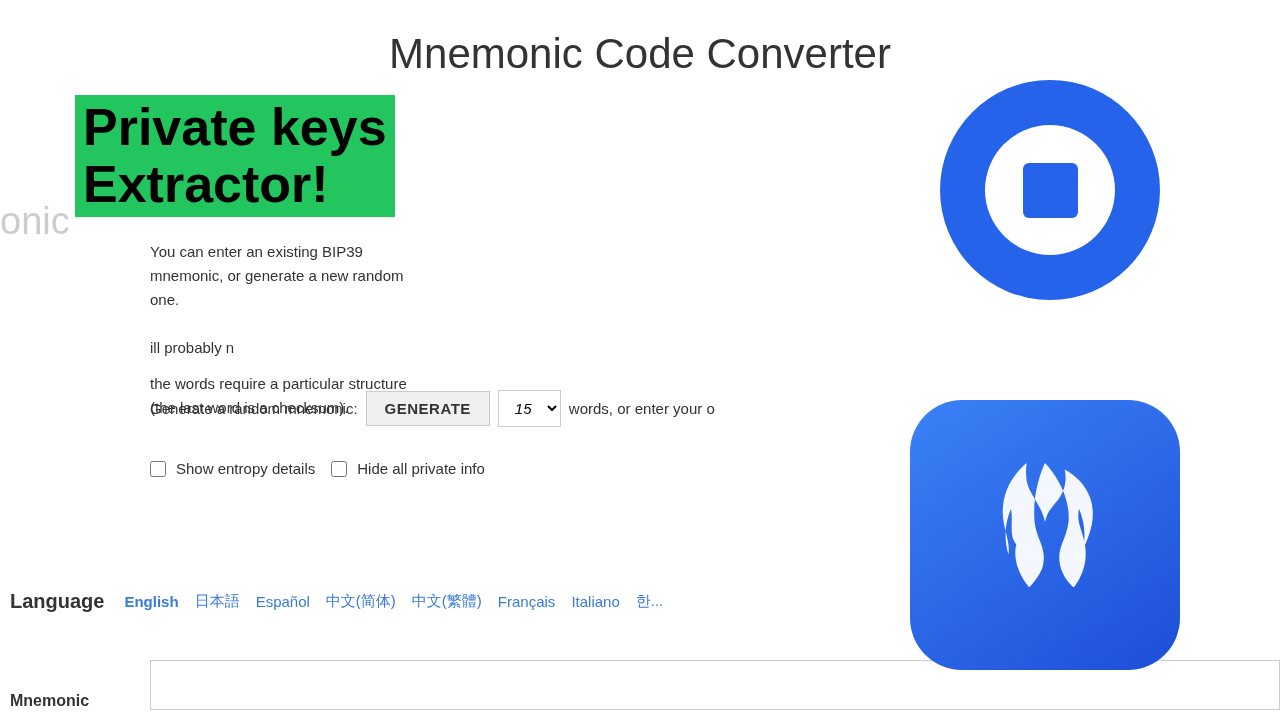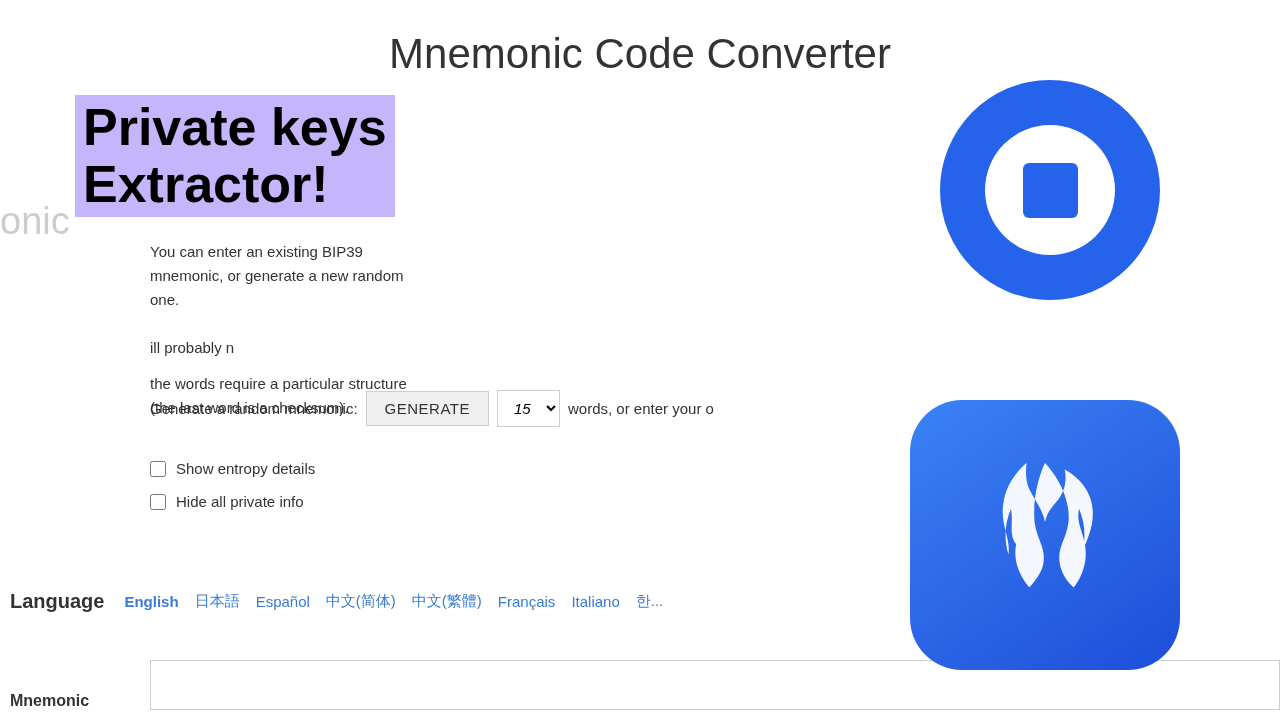--- a/index.html
+++ b/index.html
@@ -25,7 +25,7 @@
       position: absolute;
       top: 95px;
       left: 75px;
-      background: #c4b5fd;
+      background: #22c55e;
       padding: 4px 8px;
       z-index: 10;
     }

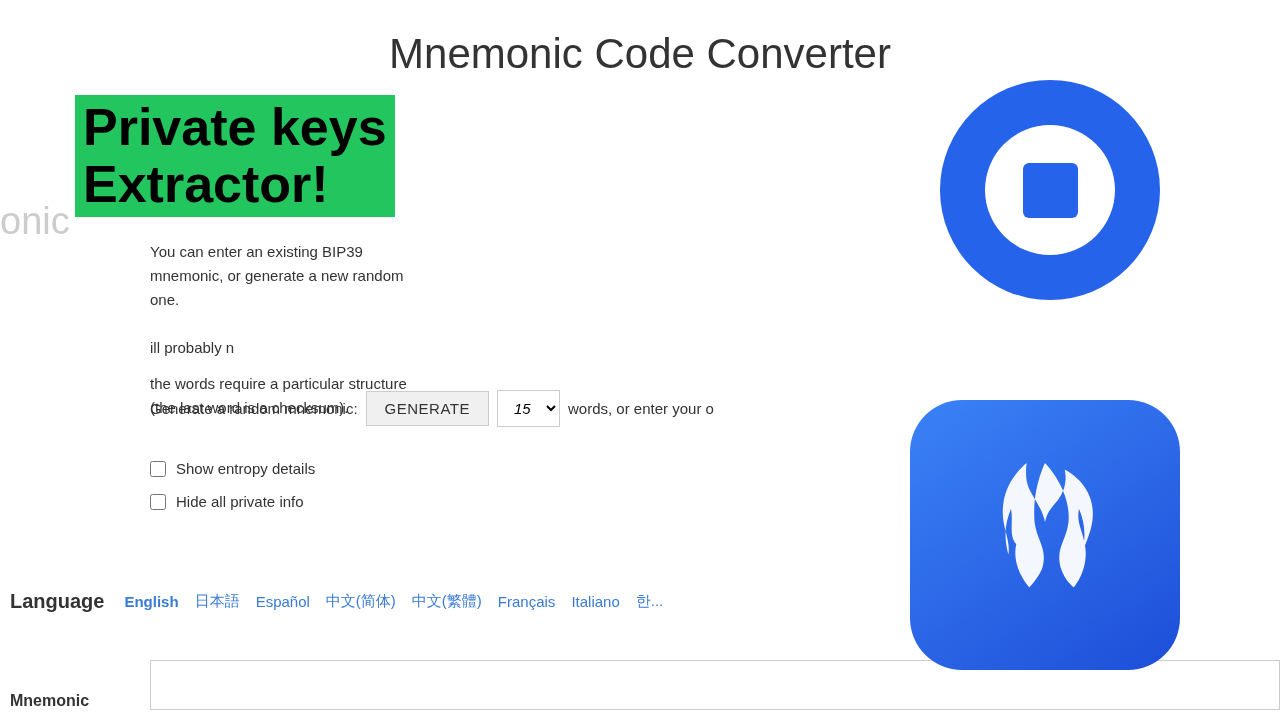--- a/index.html
+++ b/index.html
@@ -90,7 +90,7 @@
       border: 1px solid #ccc;
       padding: 8px 18px;
       font-size: 15px;
-      font-weight: 400;
+      font-weight: 700;
       cursor: pointer;
       letter-spacing: 0.5px;
       color: #333;

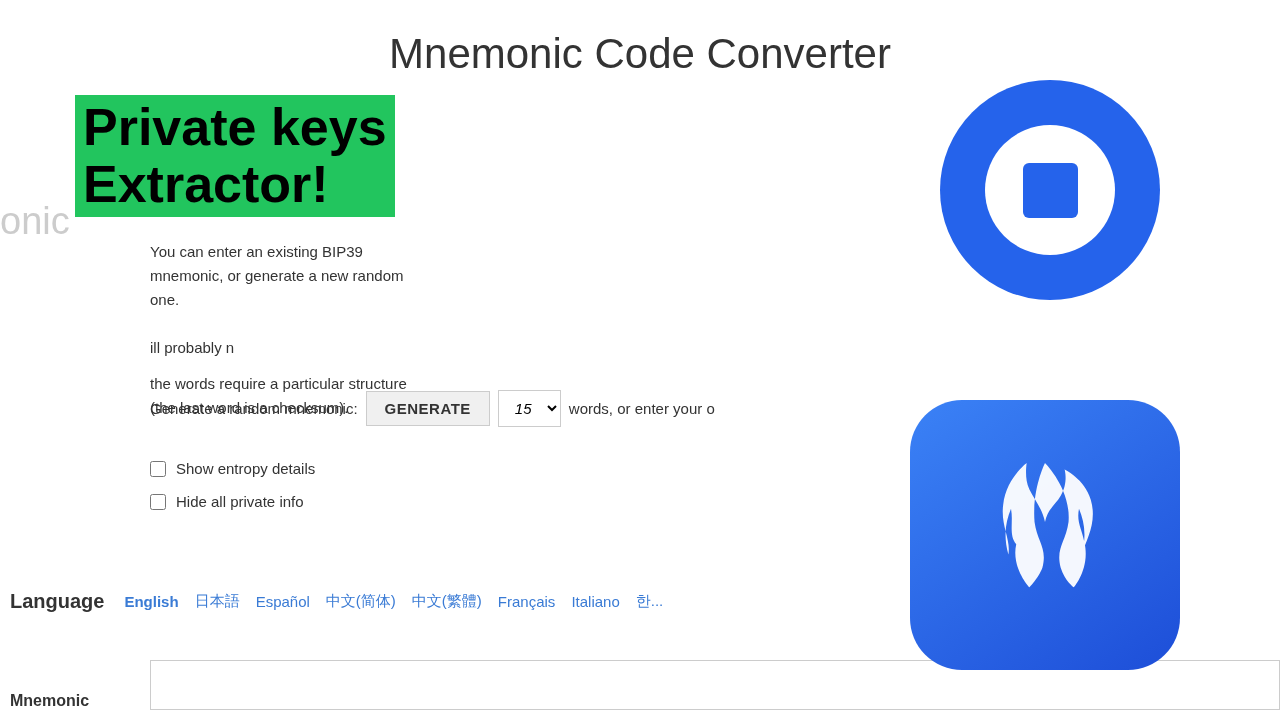--- a/index.html
+++ b/index.html
@@ -110,7 +110,6 @@
       top: 460px;
       left: 150px;
       display: flex;
-      flex-direction: column;
       gap: 16px;
     }
 

